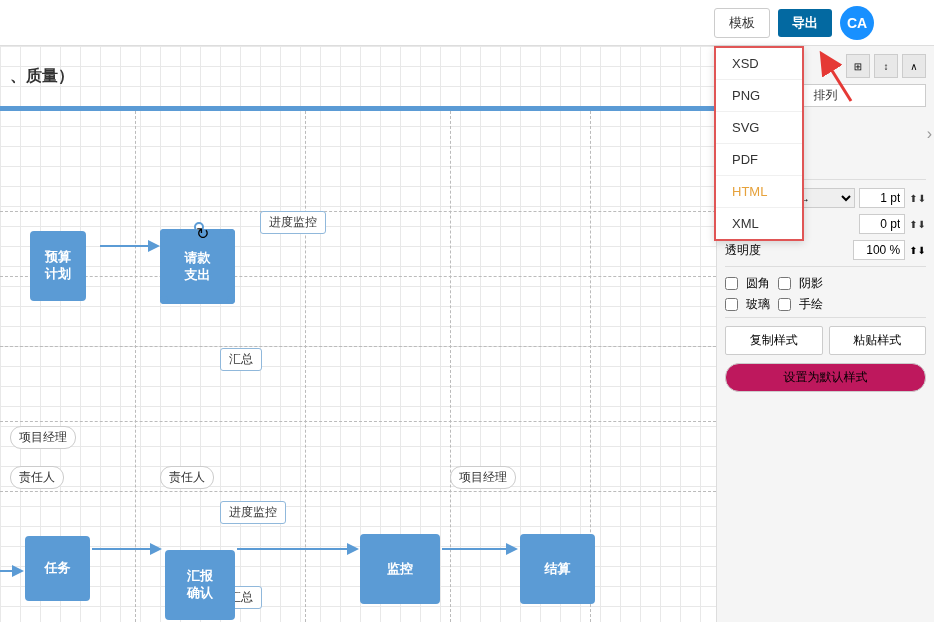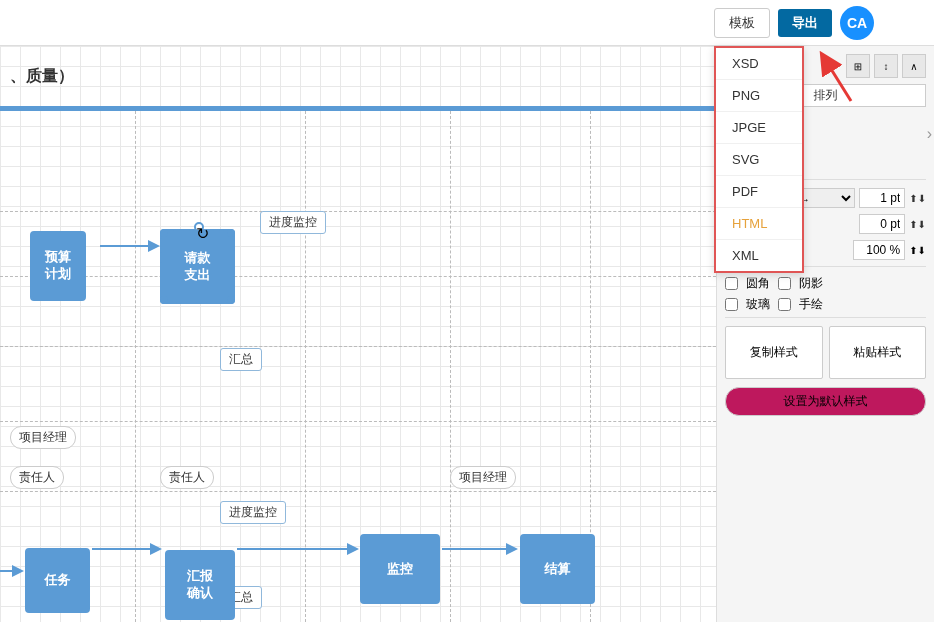--- a/index.html
+++ b/index.html
@@ -290,7 +290,6 @@
 <div class="export-dropdown">
   <div class="export-item">XSD</div>
   <div class="export-item">PNG</div>
-  <div class="export-item">JPGE</div>
   <div class="export-item">SVG</div>
   <div class="export-item">PDF</div>
   <div class="export-item warning">HTML</div>

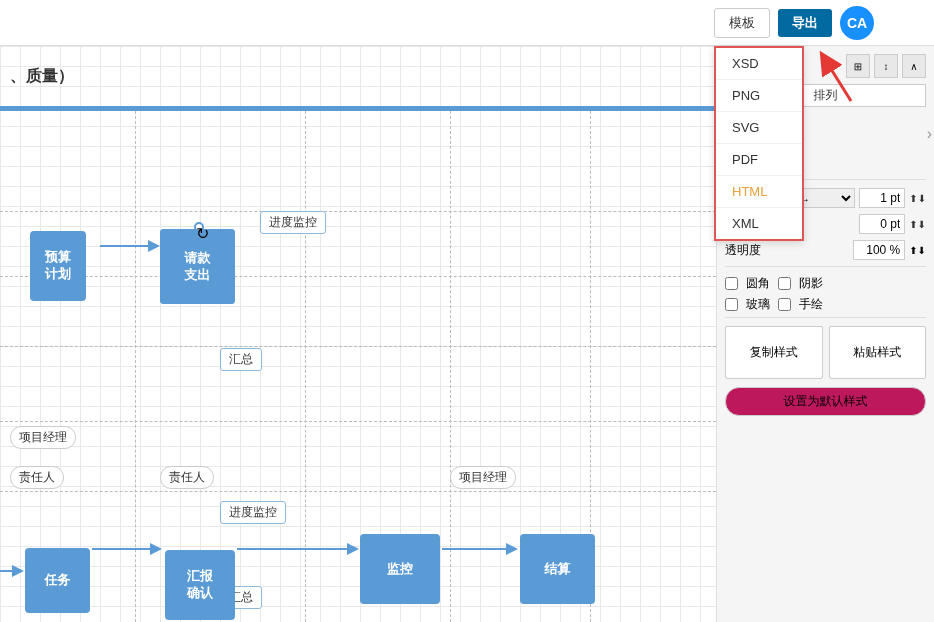--- a/index.html
+++ b/index.html
@@ -161,7 +161,7 @@
     }
     .btn-style {
       flex: 1;
-      padding: 17px;
+      padding: 5px;
       font-size: 12px;
       border: 1px solid #ccc;
       background: #fff;

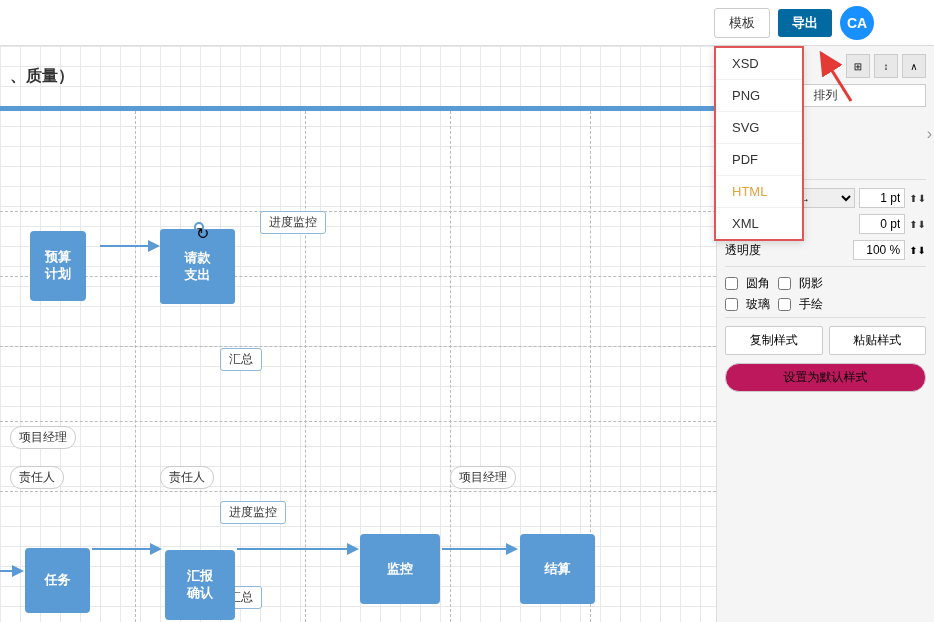--- a/index.html
+++ b/index.html
@@ -422,7 +422,7 @@
 
     <div class="label-box" style="top:540px; left:220px;">汇总</div>
 
-    <div class="node node-blue" style="width:65px; height:65px; top:502px; left:25px;">任务</div>
+    <div class="node node-blue" style="width:65px; height:65px; top:490px; left:25px;">任务</div>
 
     <div class="node node-blue" style="width:70px; height:70px; top:488px; left:165px;margin-top:16px;">汇报<br>确认</div>
 

